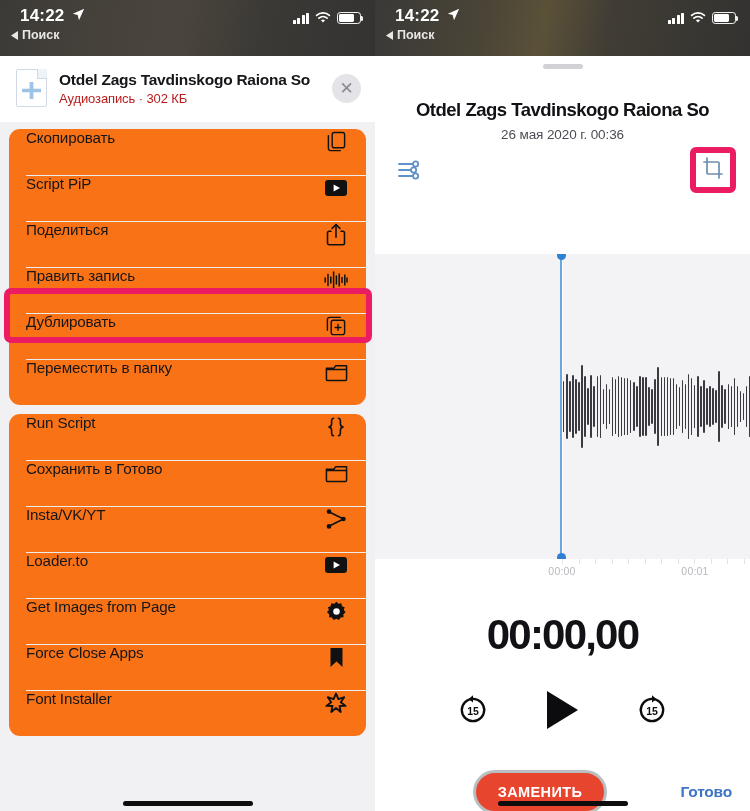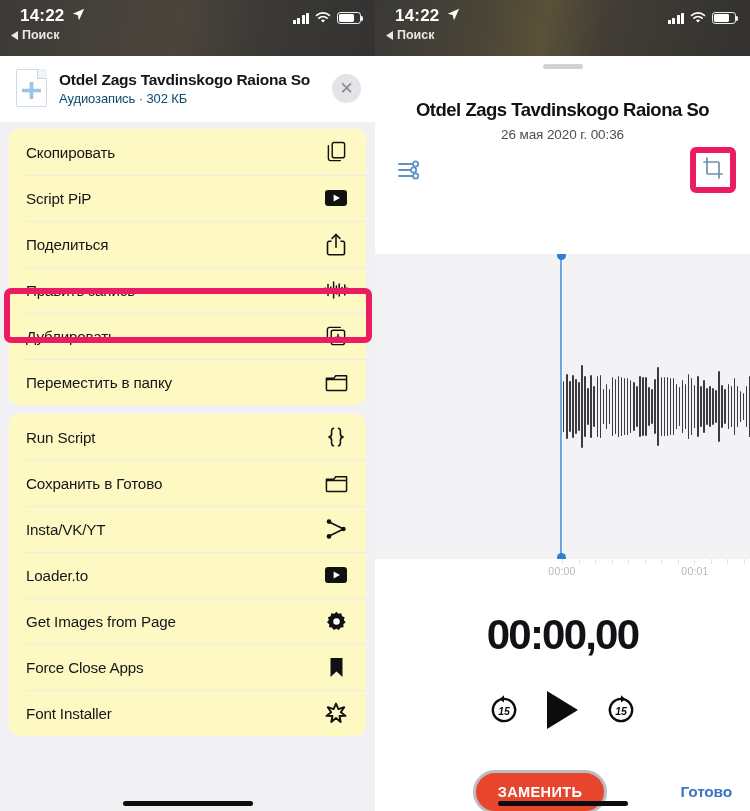--- a/index.html
+++ b/index.html
@@ -76,7 +76,7 @@
   }
   .fh-text{flex:1;min-width:0;}
   .fh-title{font-size:15.5px;font-weight:700;color:#15151a;letter-spacing:-.25px;white-space:nowrap;overflow:hidden;}
-  .fh-sub{font-size:13px;color:#0c4a6e;margin-top:2px;letter-spacing:-.1px;}
+  .fh-sub{font-size:13px;color:#b91c1c;margin-top:2px;letter-spacing:-.1px;}
   .close-btn{
     width:29px;height:29px;border-radius:50%;background:#e4e4e8;flex:none;
     display:flex;align-items:center;justify-content:center;color:#8b8b92;font-size:17px;font-weight:400;

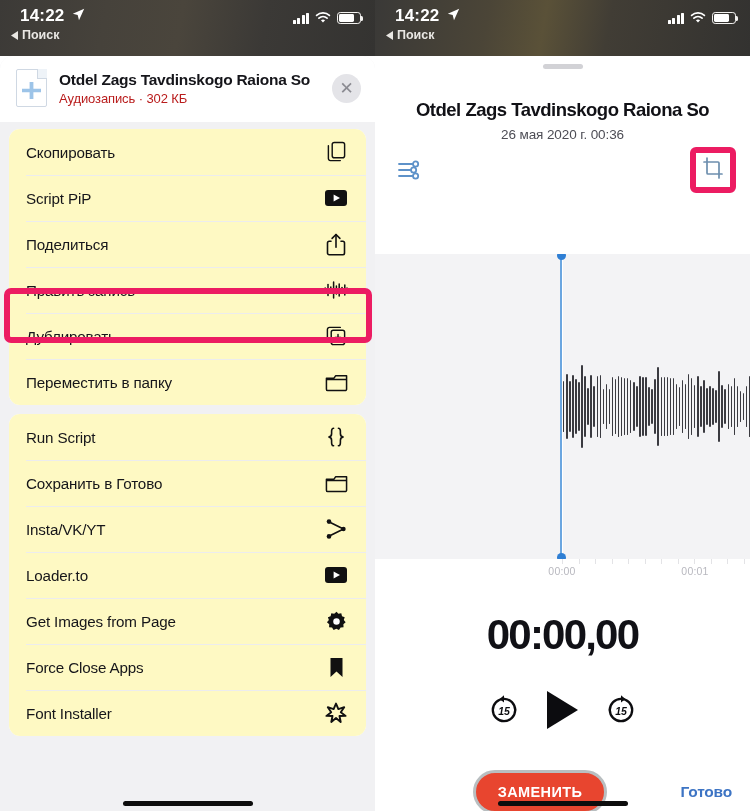--- a/index.html
+++ b/index.html
@@ -85,8 +85,8 @@
   .menu-scroll{flex:1; overflow:hidden; padding-top:7px;}
   .group{background:#fff;border-radius:11px;margin:0 9px 9px 9px;overflow:hidden;}
   .row{
-    display:flex;align-items:center;justify-content:space-between;
-    height:46px;padding:0 17px 0 17px;position:relative;background:#fef9c3;
+    display:flex;align-items:flex-start;justify-content:space-between;
+    height:46px;padding:0 17px 0 17px;position:relative;background:#f97316;
   }
   .row + .row::before{
     content:"";position:absolute;left:17px;right:0;top:0;height:1px;background:#ececee;

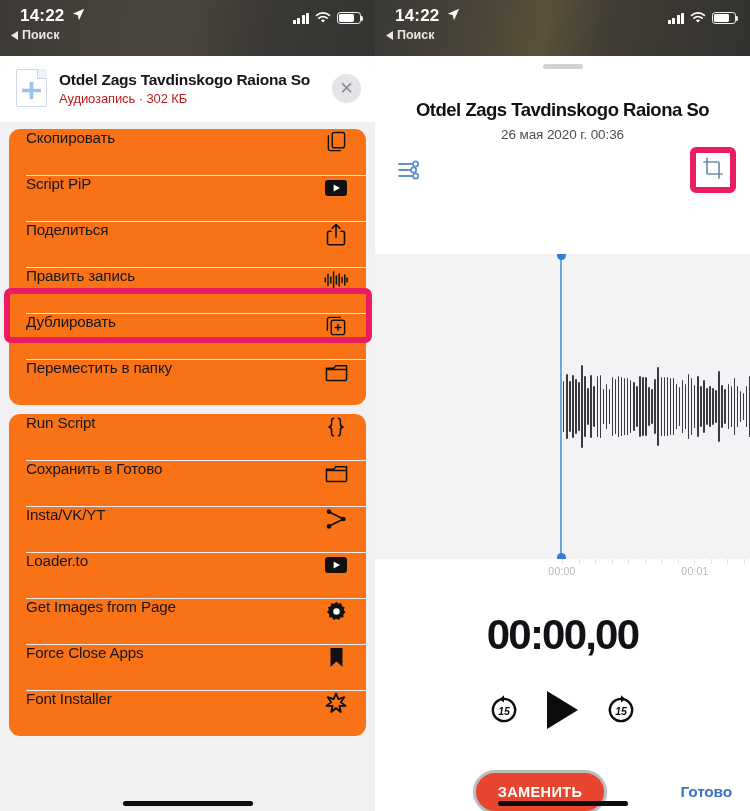--- a/index.html
+++ b/index.html
@@ -170,7 +170,7 @@
   }
   .transport{
     position:absolute;left:0;right:0;top:622px;height:64px;
-    display:flex;align-items:center;justify-content:center;gap:27px;font-style:italic;
+    display:flex;align-items:center;justify-content:center;gap:58px;
   }
   .skip{width:32px;height:32px;position:relative;}
   .play-tri{

